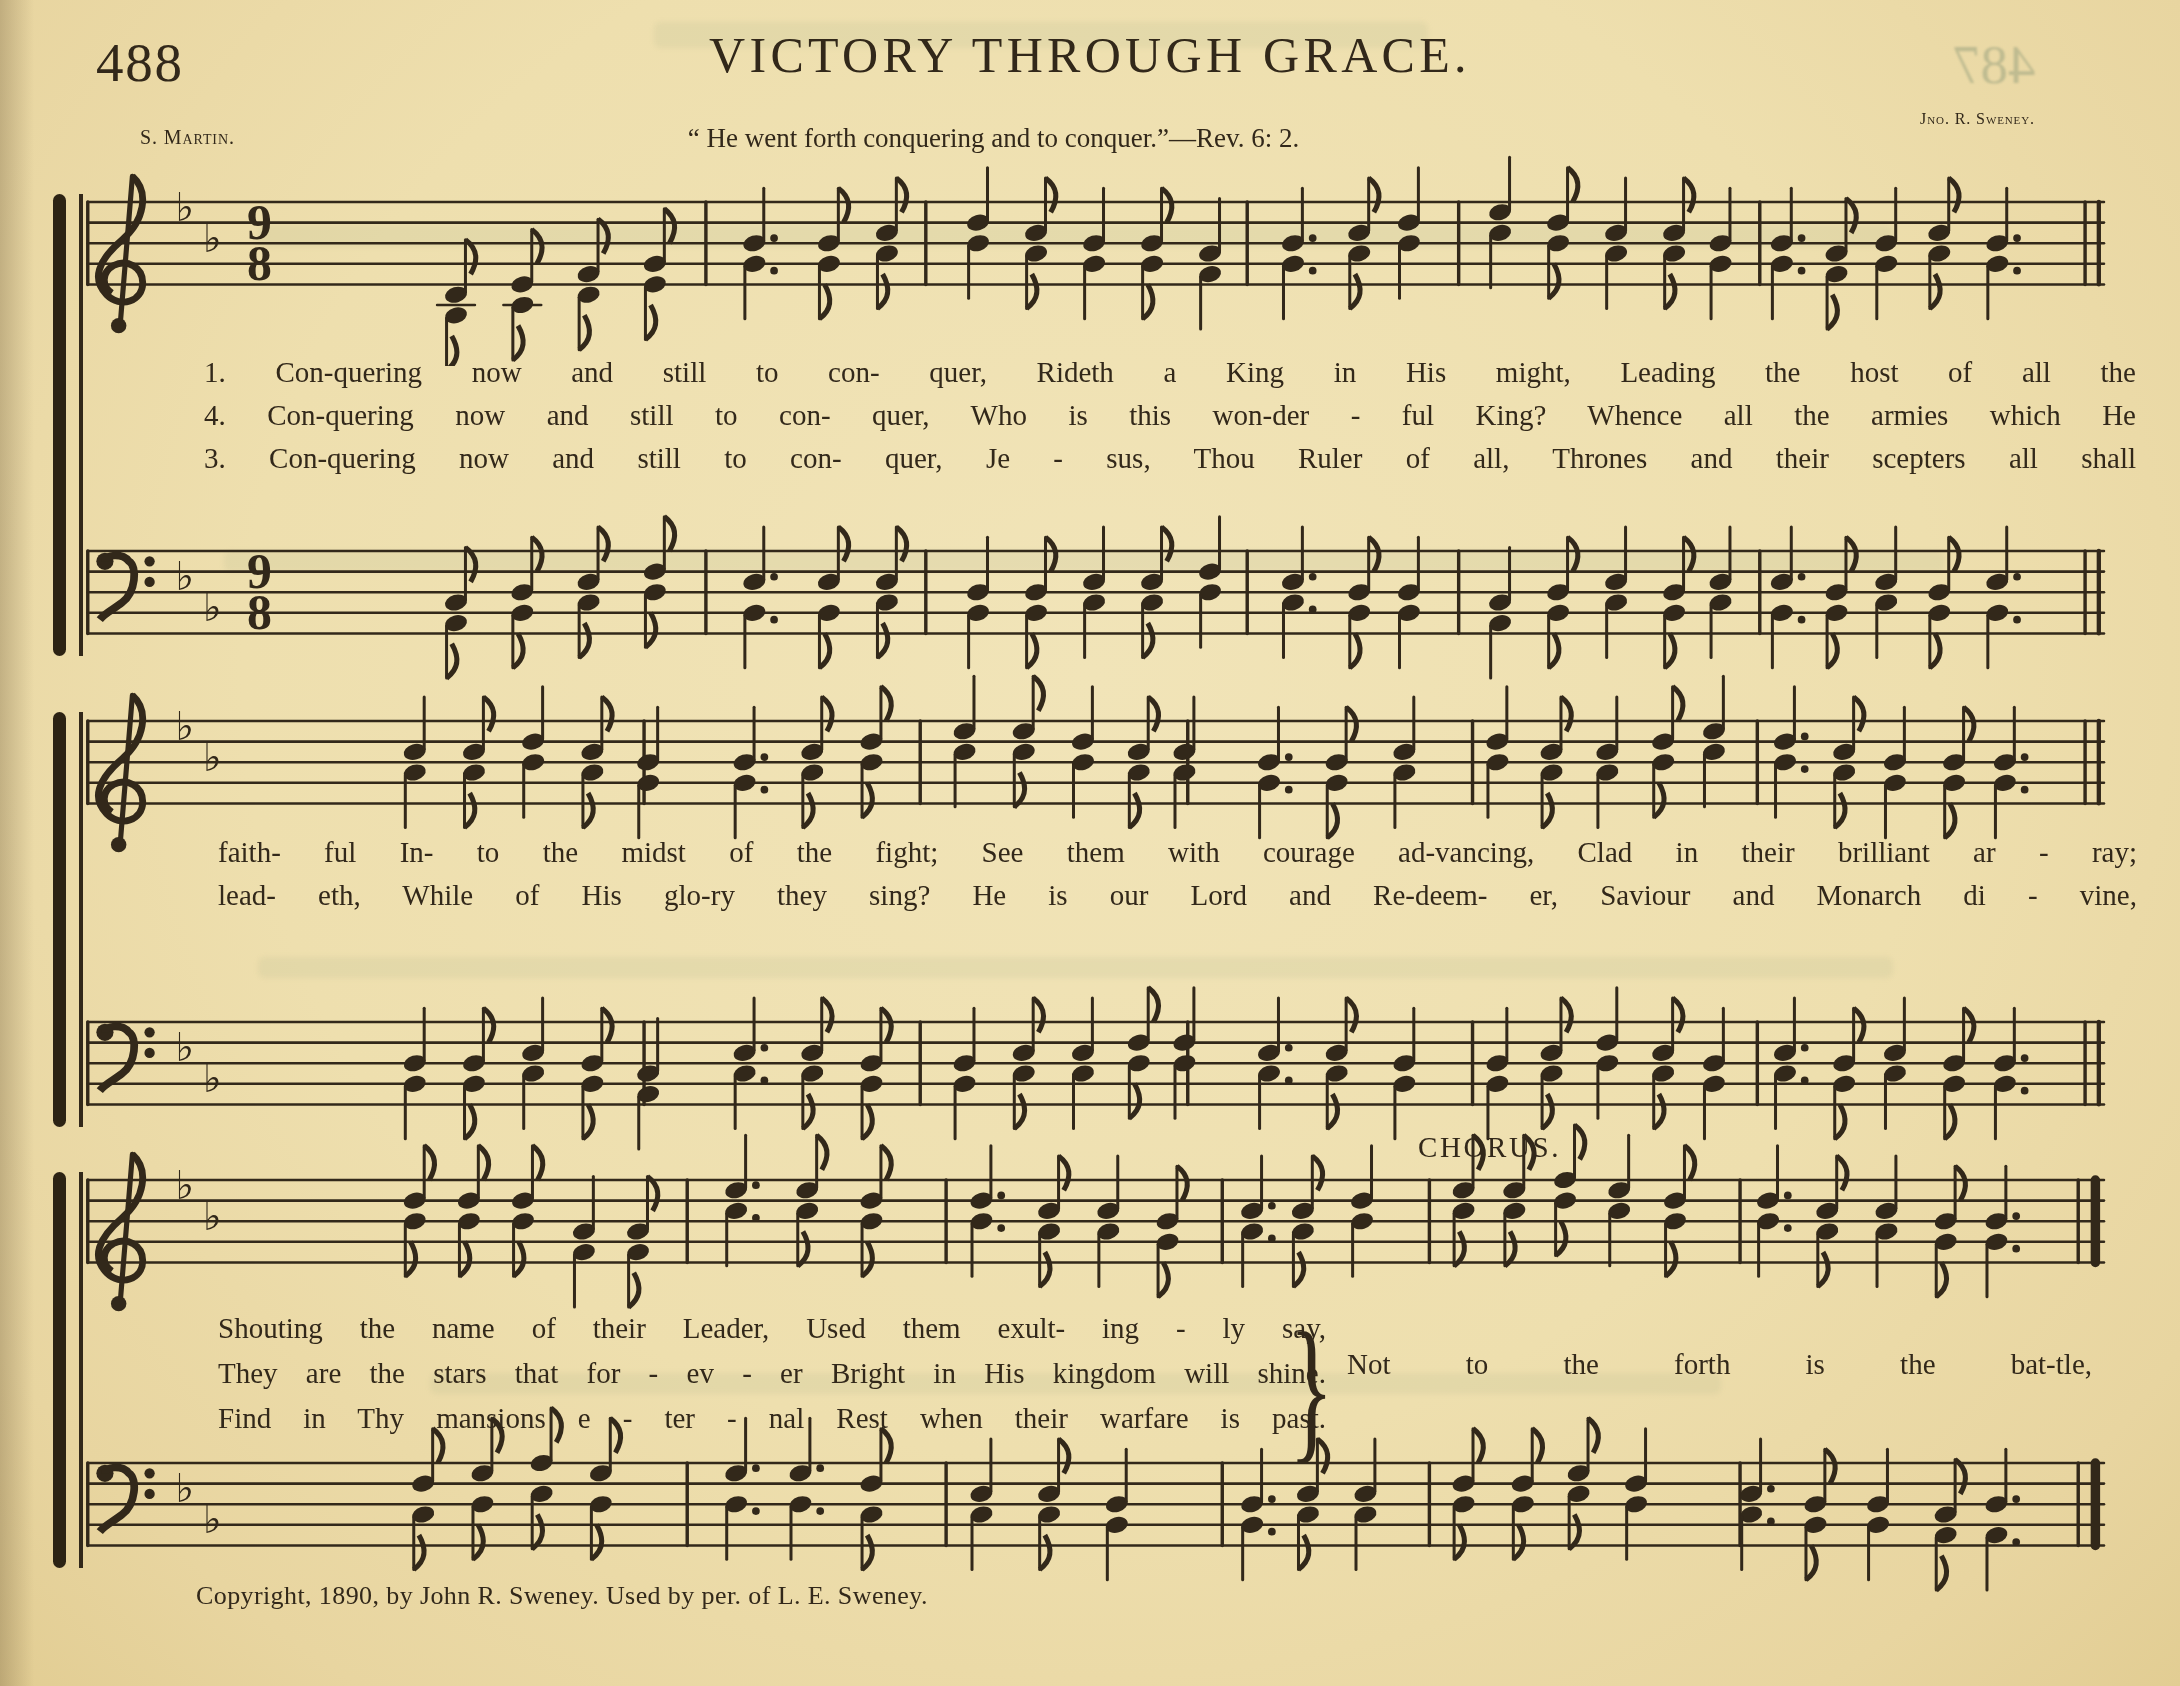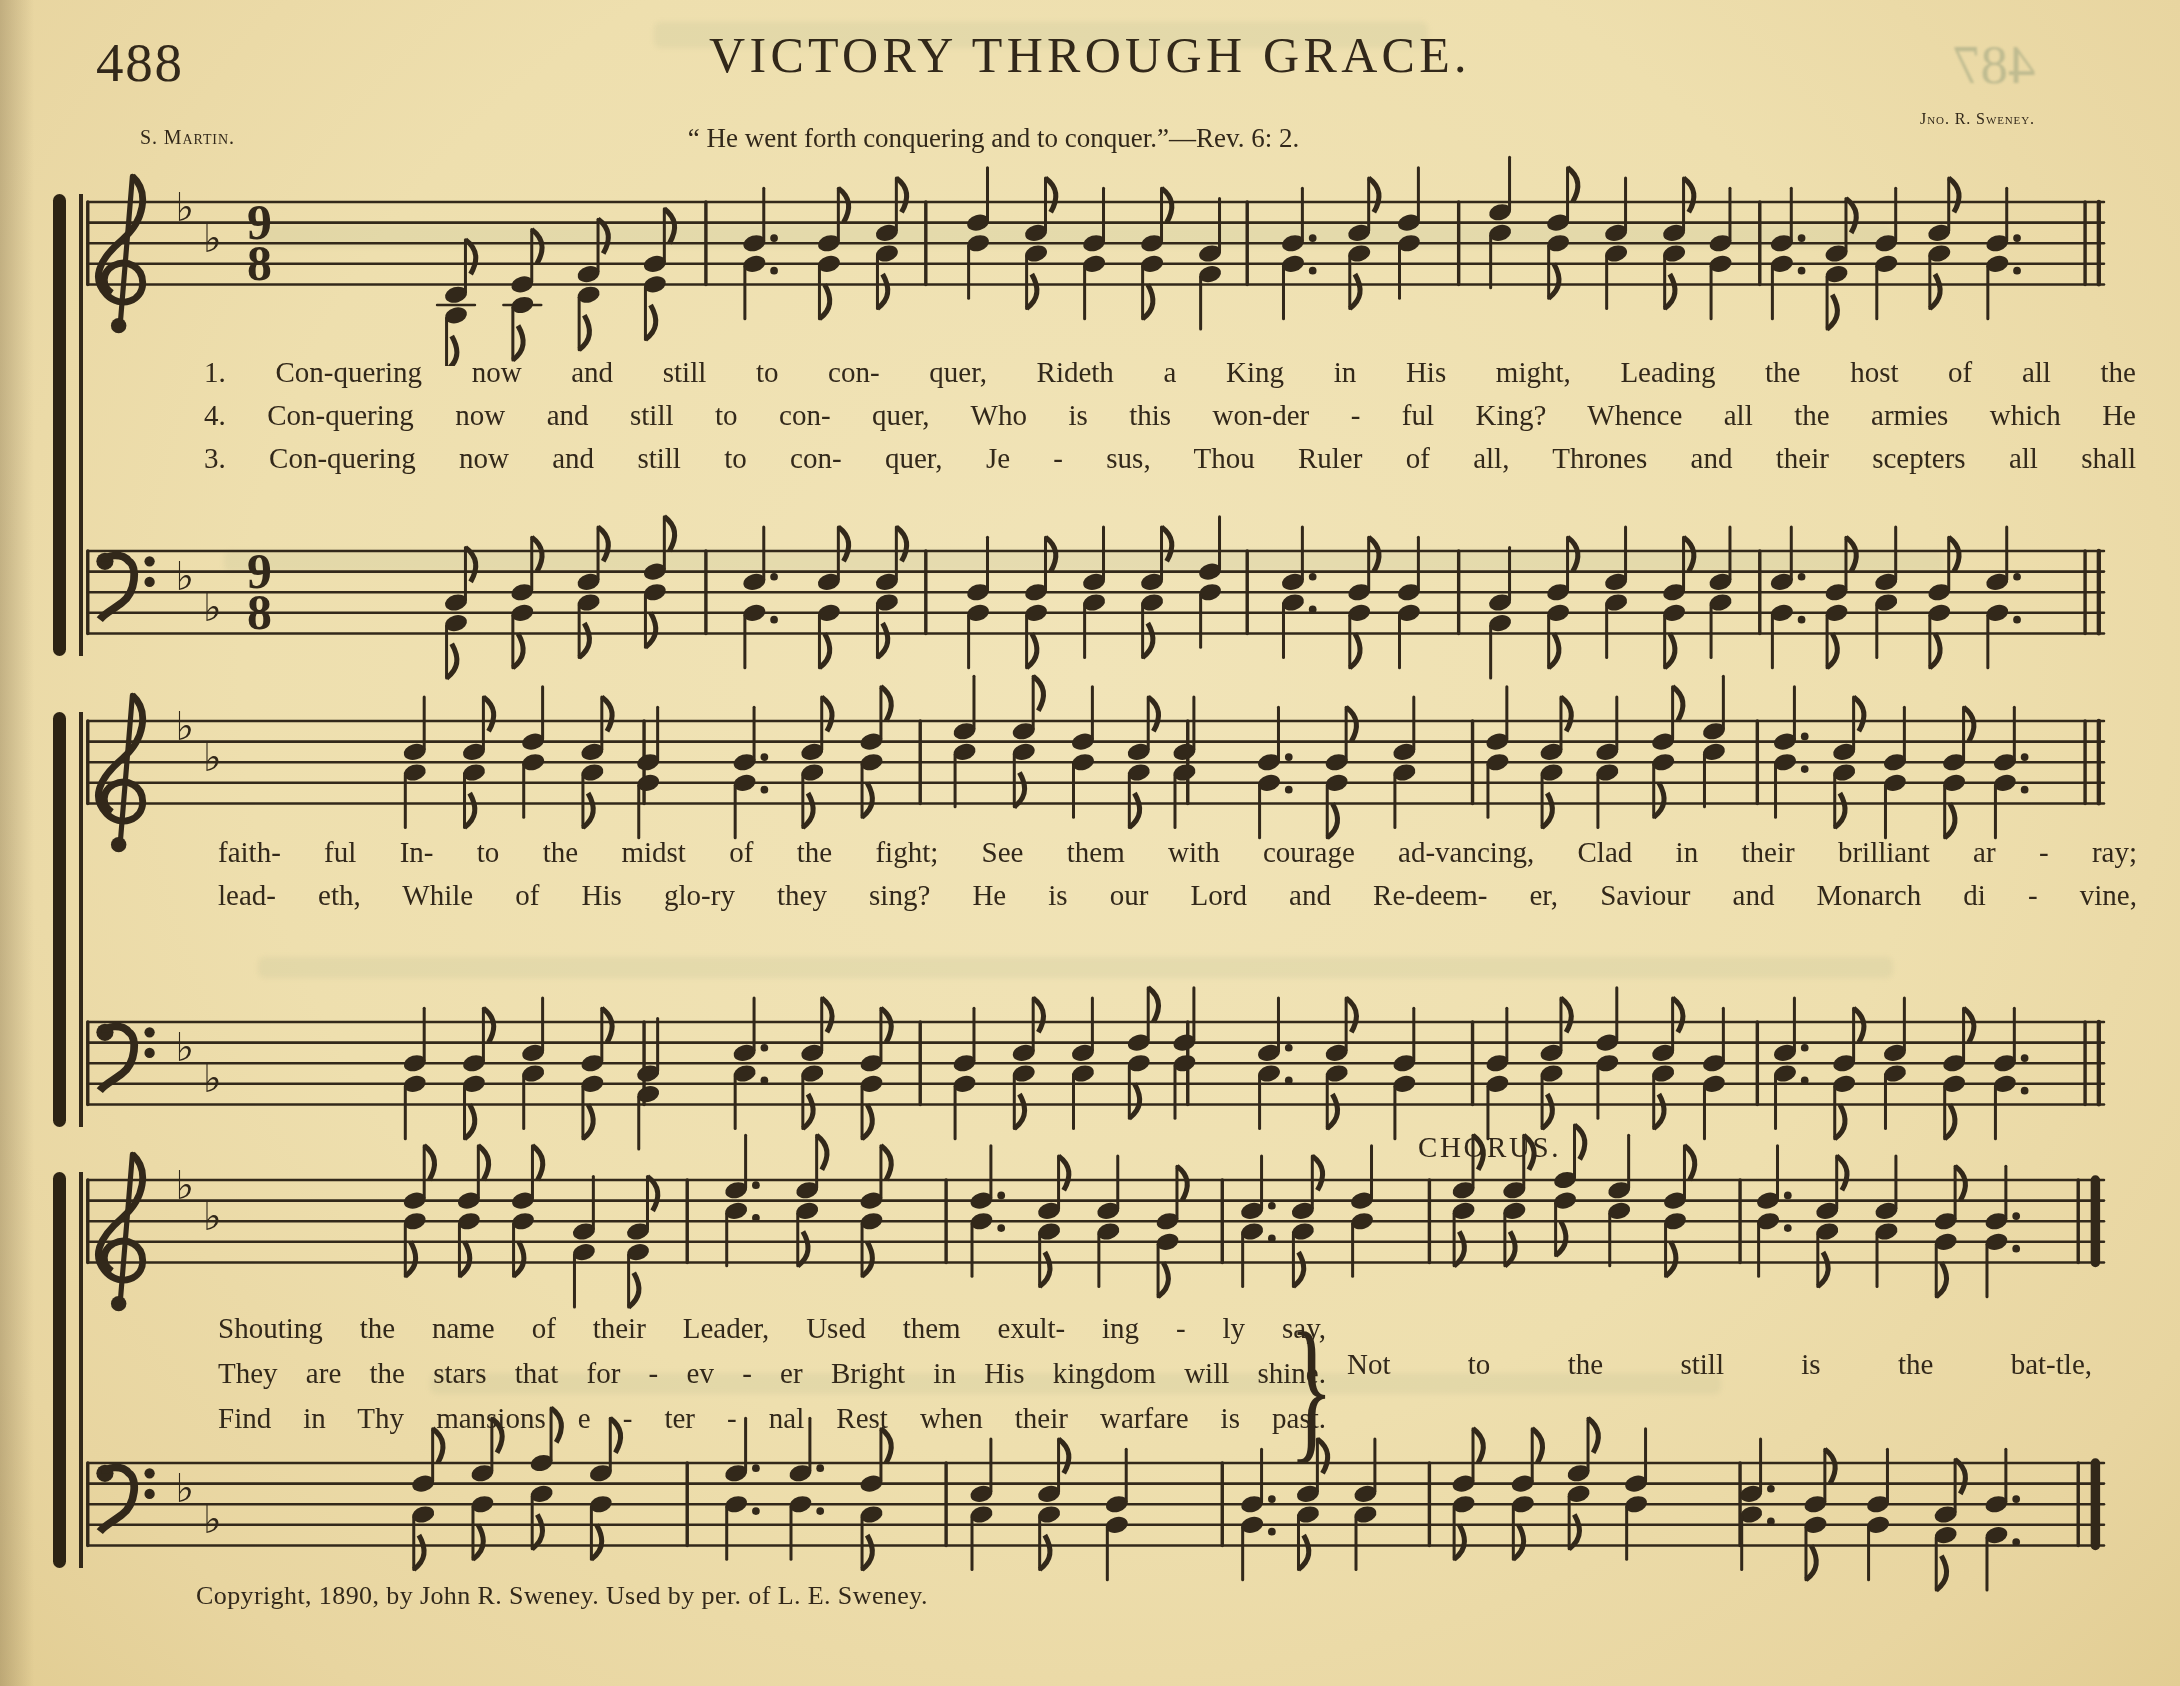--- a/index.html
+++ b/index.html
@@ -1019,7 +1019,7 @@
     <div class="jline">Find in Thy mansions e - ter - nal Rest when their warfare is past.</div>
   </div>
   <div class="chorus-brace">}</div>
-  <div class="chorus-tail">Not to the still is the bat-tle,</div>
+  <div class="chorus-tail">Not to the forth is the bat-tle,</div>
 
   <div class="copyright">Copyright, 1890, by John R. Sweney.  Used by per. of L. E. Sweney.</div>
 </div>

